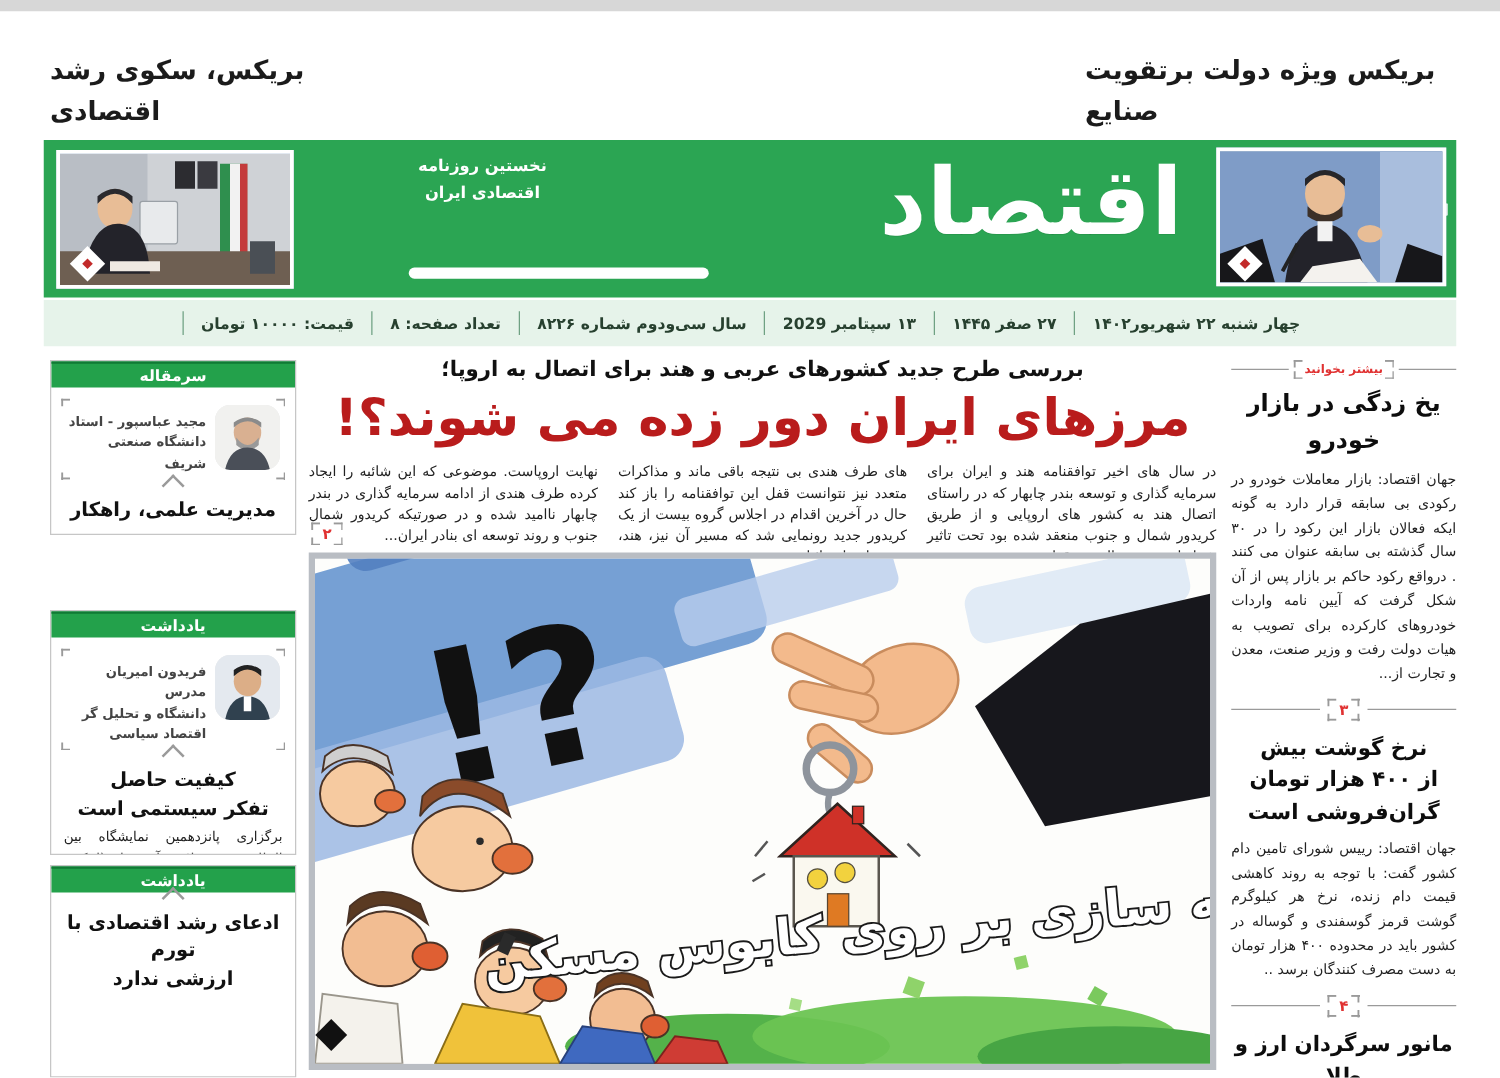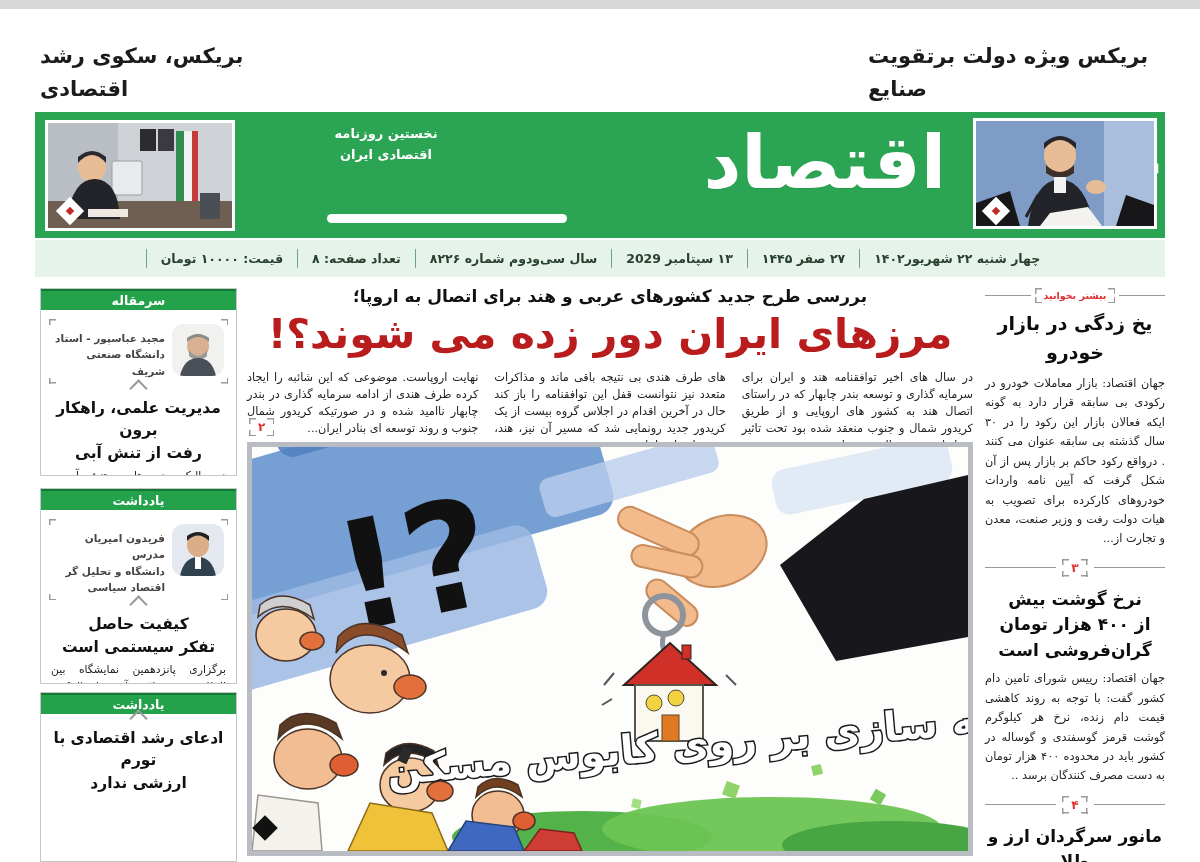--- a/index.html
+++ b/index.html
@@ -44,7 +44,7 @@
 
   
   .side-card { position:absolute; left:40px; width:197px; border:1px solid #c6c6c6; background:#fff; overflow:hidden; }
-  .sc1 { top:288px; height:188px; } .sc2 { top:488px; height:196px; } .sc3 { top:692px; height:170px; }
+  .sc1 { top:288px; height:140px; } .sc2 { top:488px; height:196px; } .sc3 { top:692px; height:170px; }
   .sc-head { height:21px; background:#23a14b; border-top:2px solid #117a35; color:#fff; font-weight:bold;
              font-size:12.5px; text-align:center; line-height:19px; }
   .author-row { display:flex; direction:rtl; align-items:flex-start; gap:7px; margin:9px 8px 0 8px; padding:5px 4px; }

